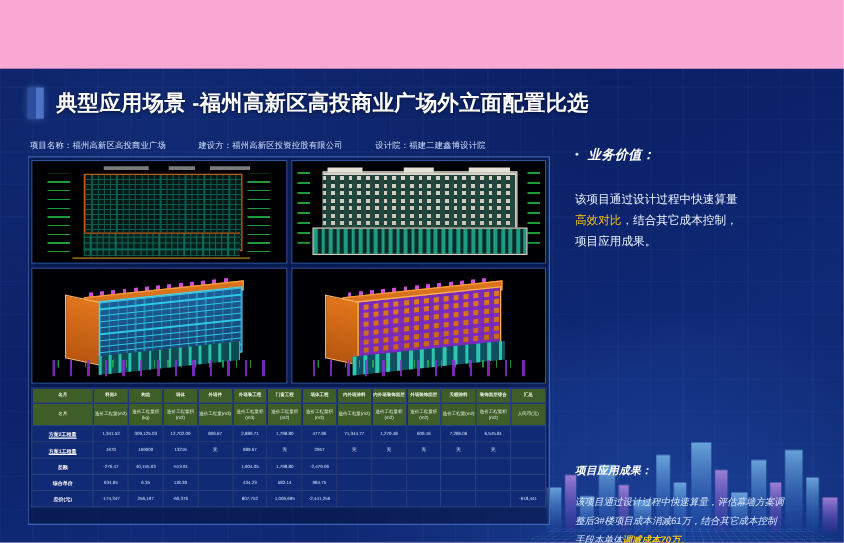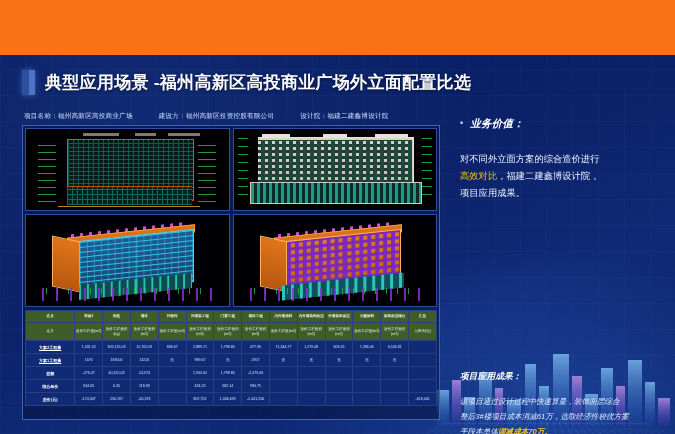--- a/index.html
+++ b/index.html
@@ -8,7 +8,7 @@
     background:#ffffff;
     font-family:"Liberation Sans","DejaVu Sans",sans-serif;
   }
-  .page{position:relative;width:675px;height:434px;background:#f97316;}
+  .page{position:relative;width:675px;height:434px;background:#f9a8d4;}
 
   
   .slide{

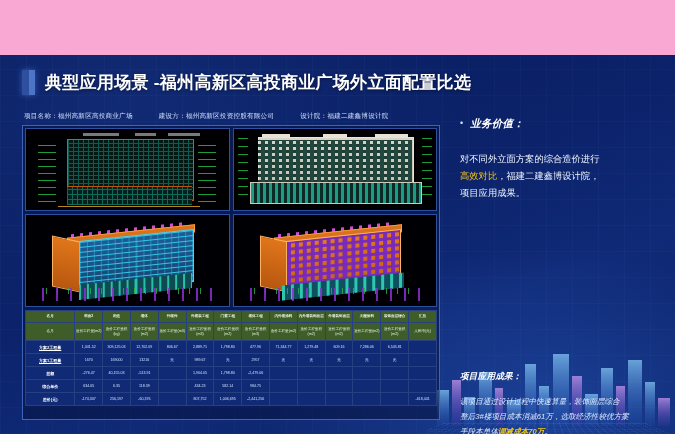--- a/index.html
+++ b/index.html
@@ -396,7 +396,7 @@
         <span class="bullet-head">业务价值：</span>
       </div>
       <div class="para">
-        <div>对不同外立面方案的综合造价进行</div>
+        <div>该项目通过设计过程中快速算量</div>
         <div>
           <span class="hl">高效对比</span><span>，福建二建鑫博设计院，</span>
         </div>

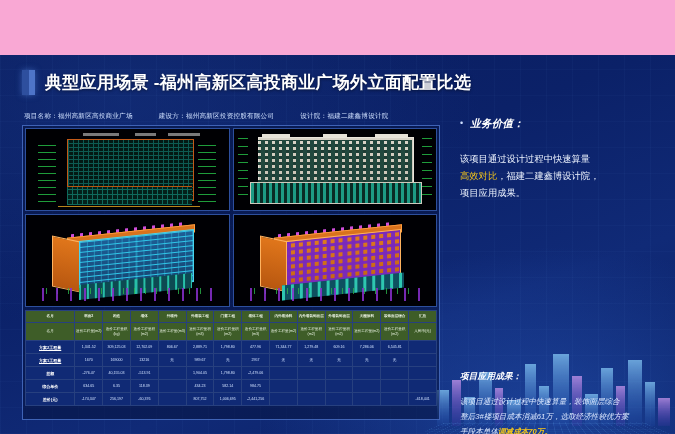--- a/index.html
+++ b/index.html
@@ -398,7 +398,7 @@
       <div class="para">
         <div>该项目通过设计过程中快速算量</div>
         <div>
-          <span class="hl">高效对比</span><span>，福建二建鑫博设计院，</span>
+          <span class="hl">高效对比</span><span>，结合其它成本控制，</span>
         </div>
         <div>项目应用成果。</div>
       </div>

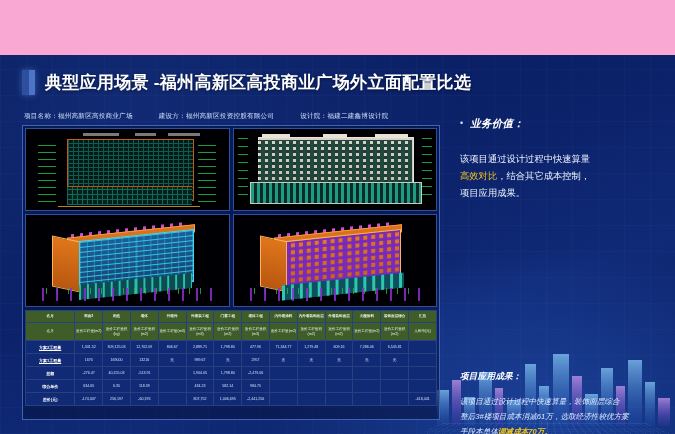--- a/index.html
+++ b/index.html
@@ -407,7 +407,7 @@
     <div class="result">
       <div class="result-head">项目应用成果：</div>
       <div class="result-body">
-        <div>该项目通过设计过程中快速算量，装饰面层综合</div>
+        <div>该项目通过设计过程中快速算量，评估幕墙方案调</div>
         <div>整后3#楼项目成本消减61万，选取经济性较优方案</div>
         <div>
           <span>手段本单体</span><span class="hl">调减成本70万。</span>

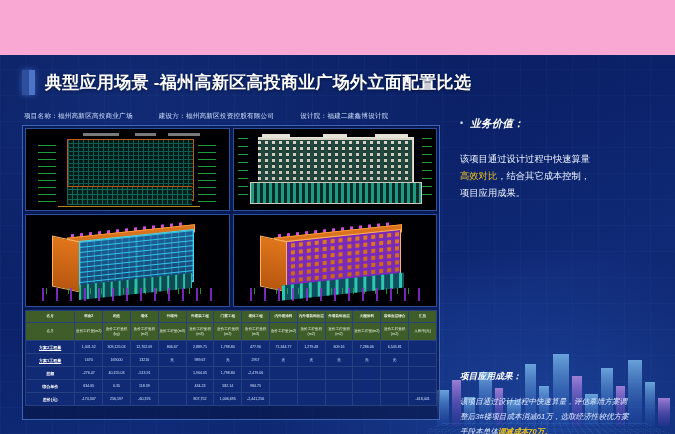--- a/index.html
+++ b/index.html
@@ -408,7 +408,7 @@
       <div class="result-head">项目应用成果：</div>
       <div class="result-body">
         <div>该项目通过设计过程中快速算量，评估幕墙方案调</div>
-        <div>整后3#楼项目成本消减61万，选取经济性较优方案</div>
+        <div>整后3#楼项目成本消减61万，结合其它成本控制</div>
         <div>
           <span>手段本单体</span><span class="hl">调减成本70万。</span>
         </div>

